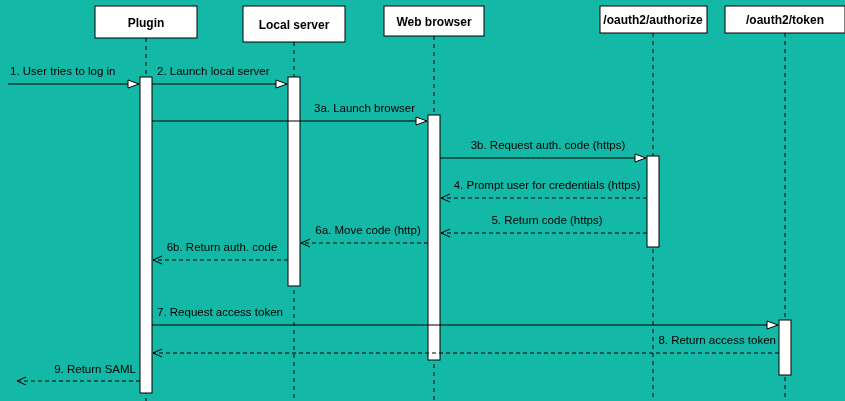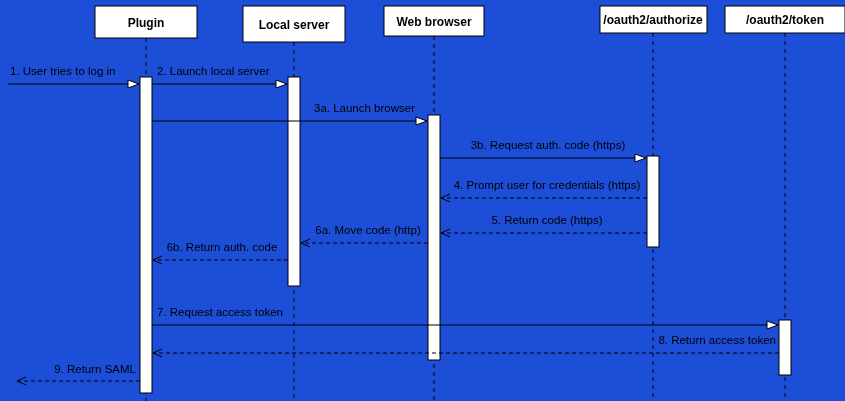--- a/index.html
+++ b/index.html
@@ -7,7 +7,7 @@
     position: relative;
     width: 845px;
     height: 401px;
-    background: #1d4ed8;
+    background: #14b8a6;
     overflow: hidden;
   }
   svg { display: block; }

